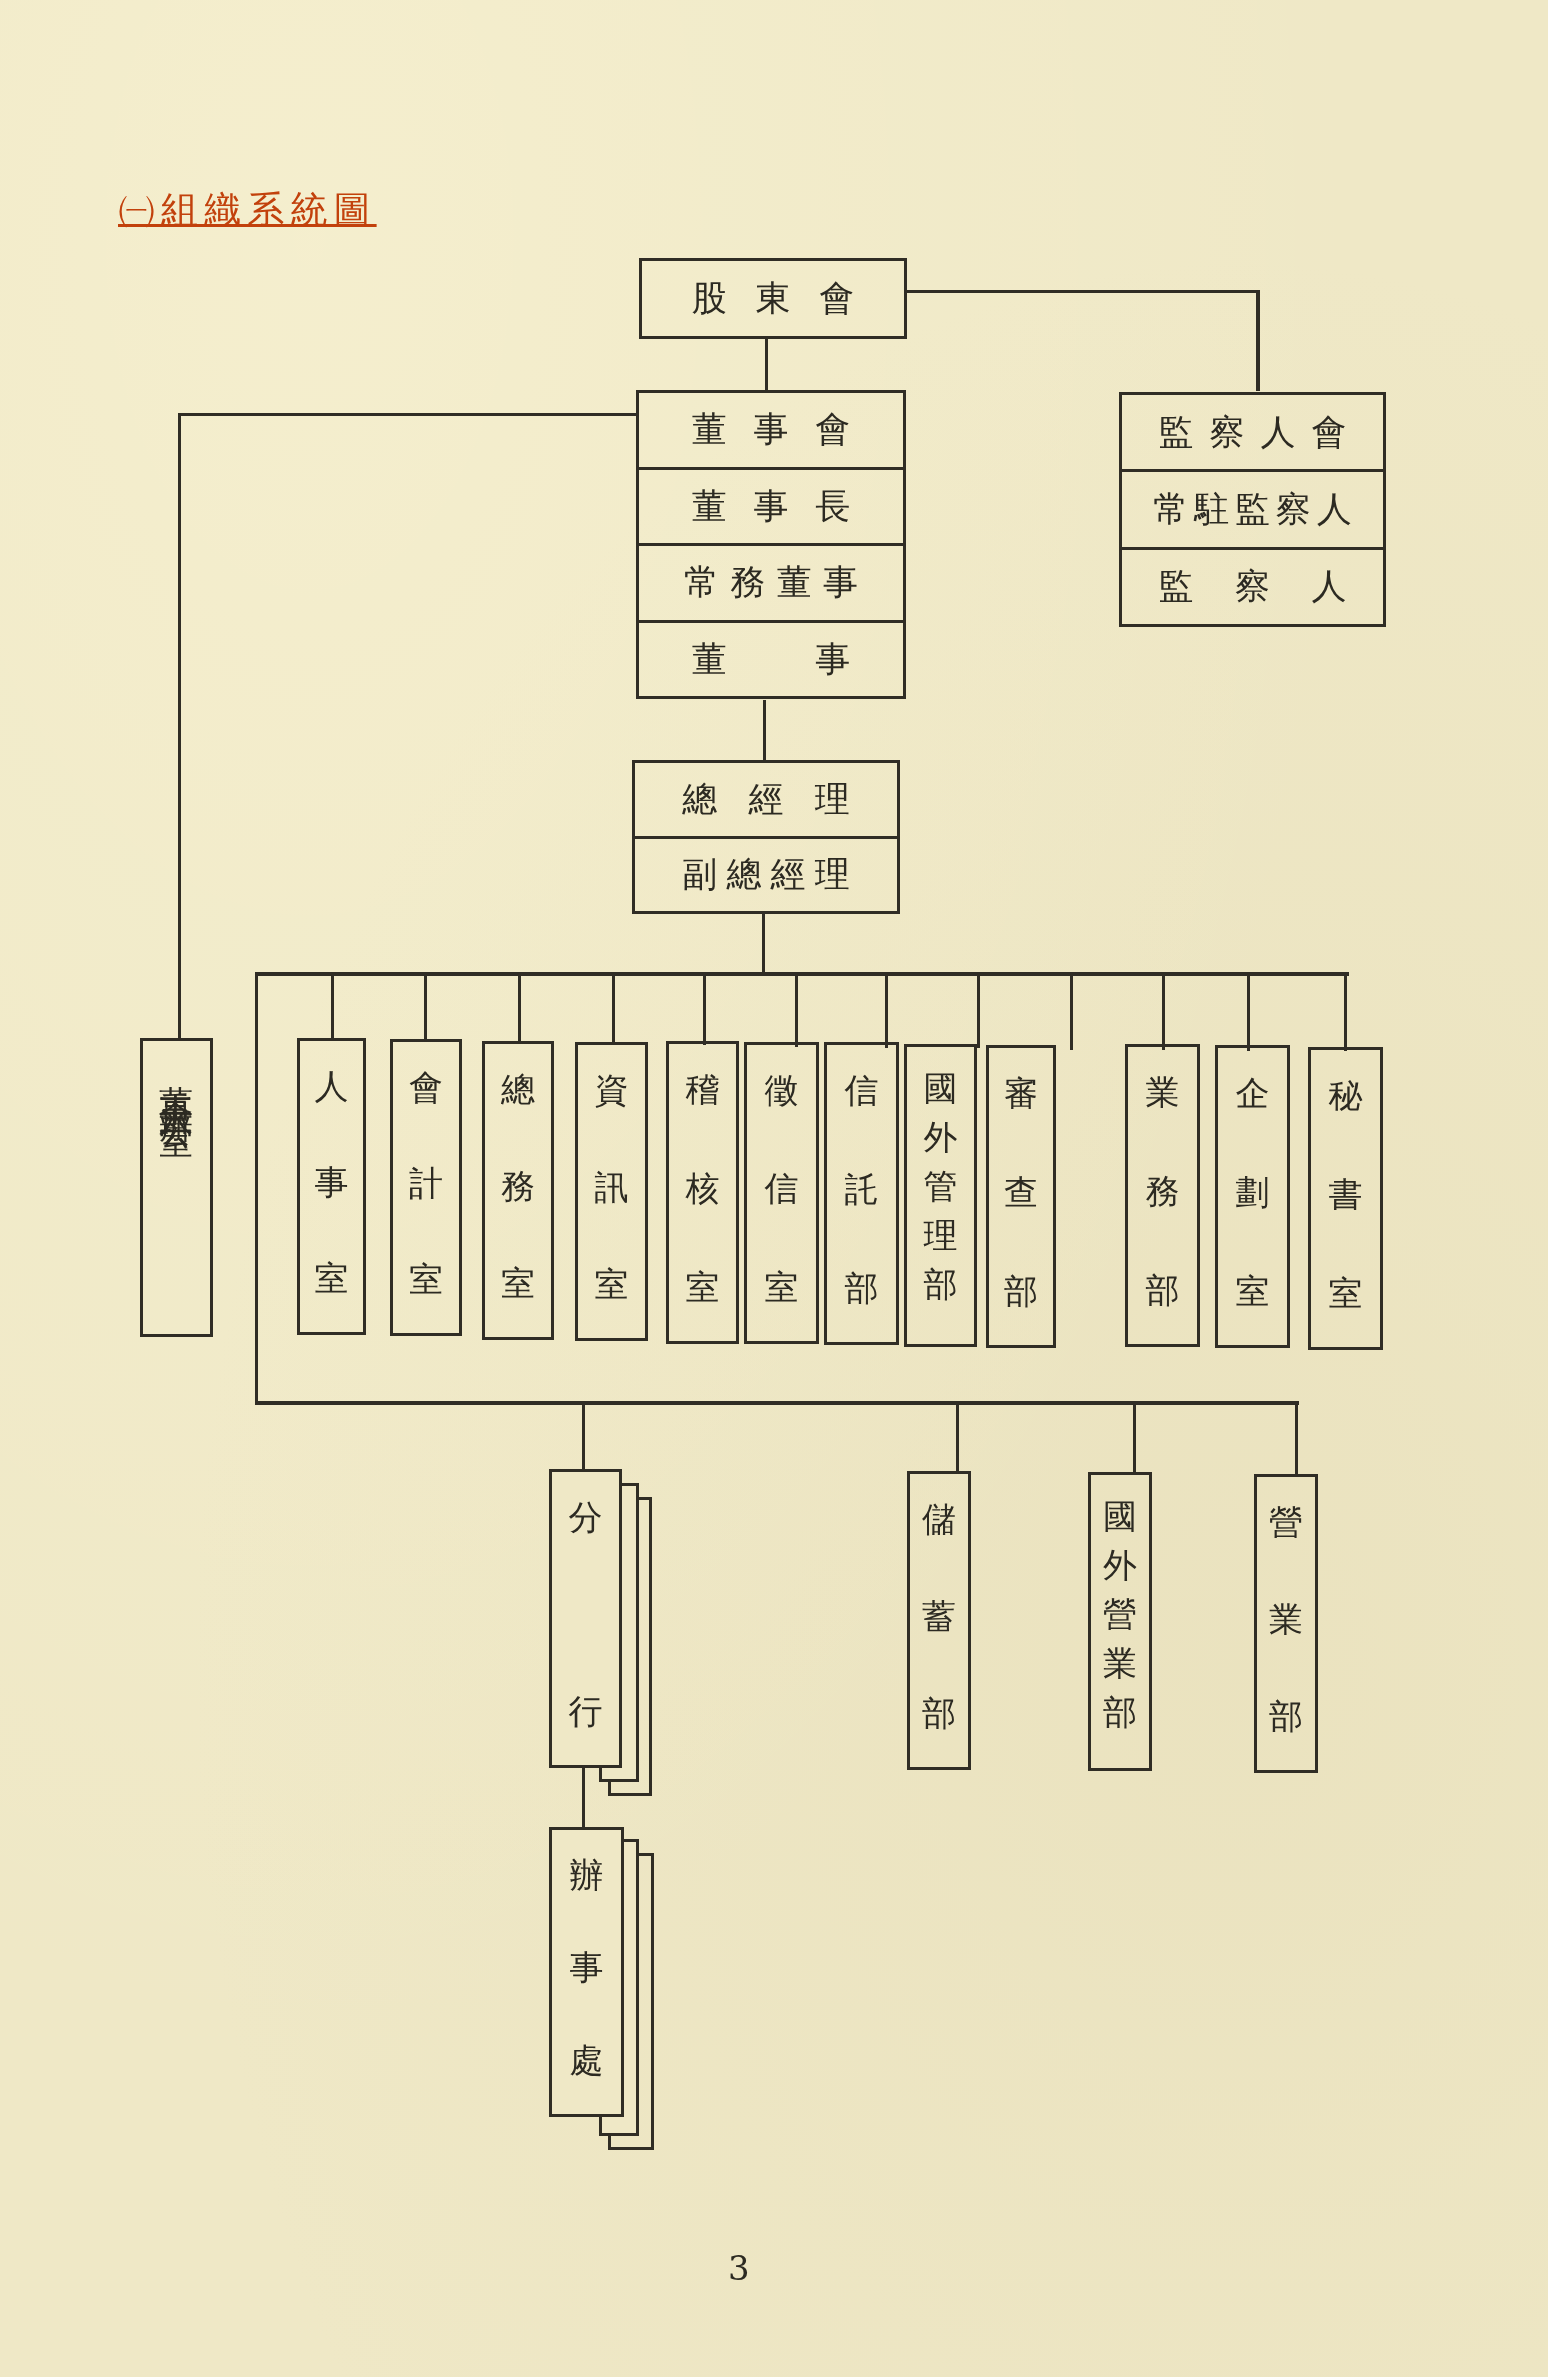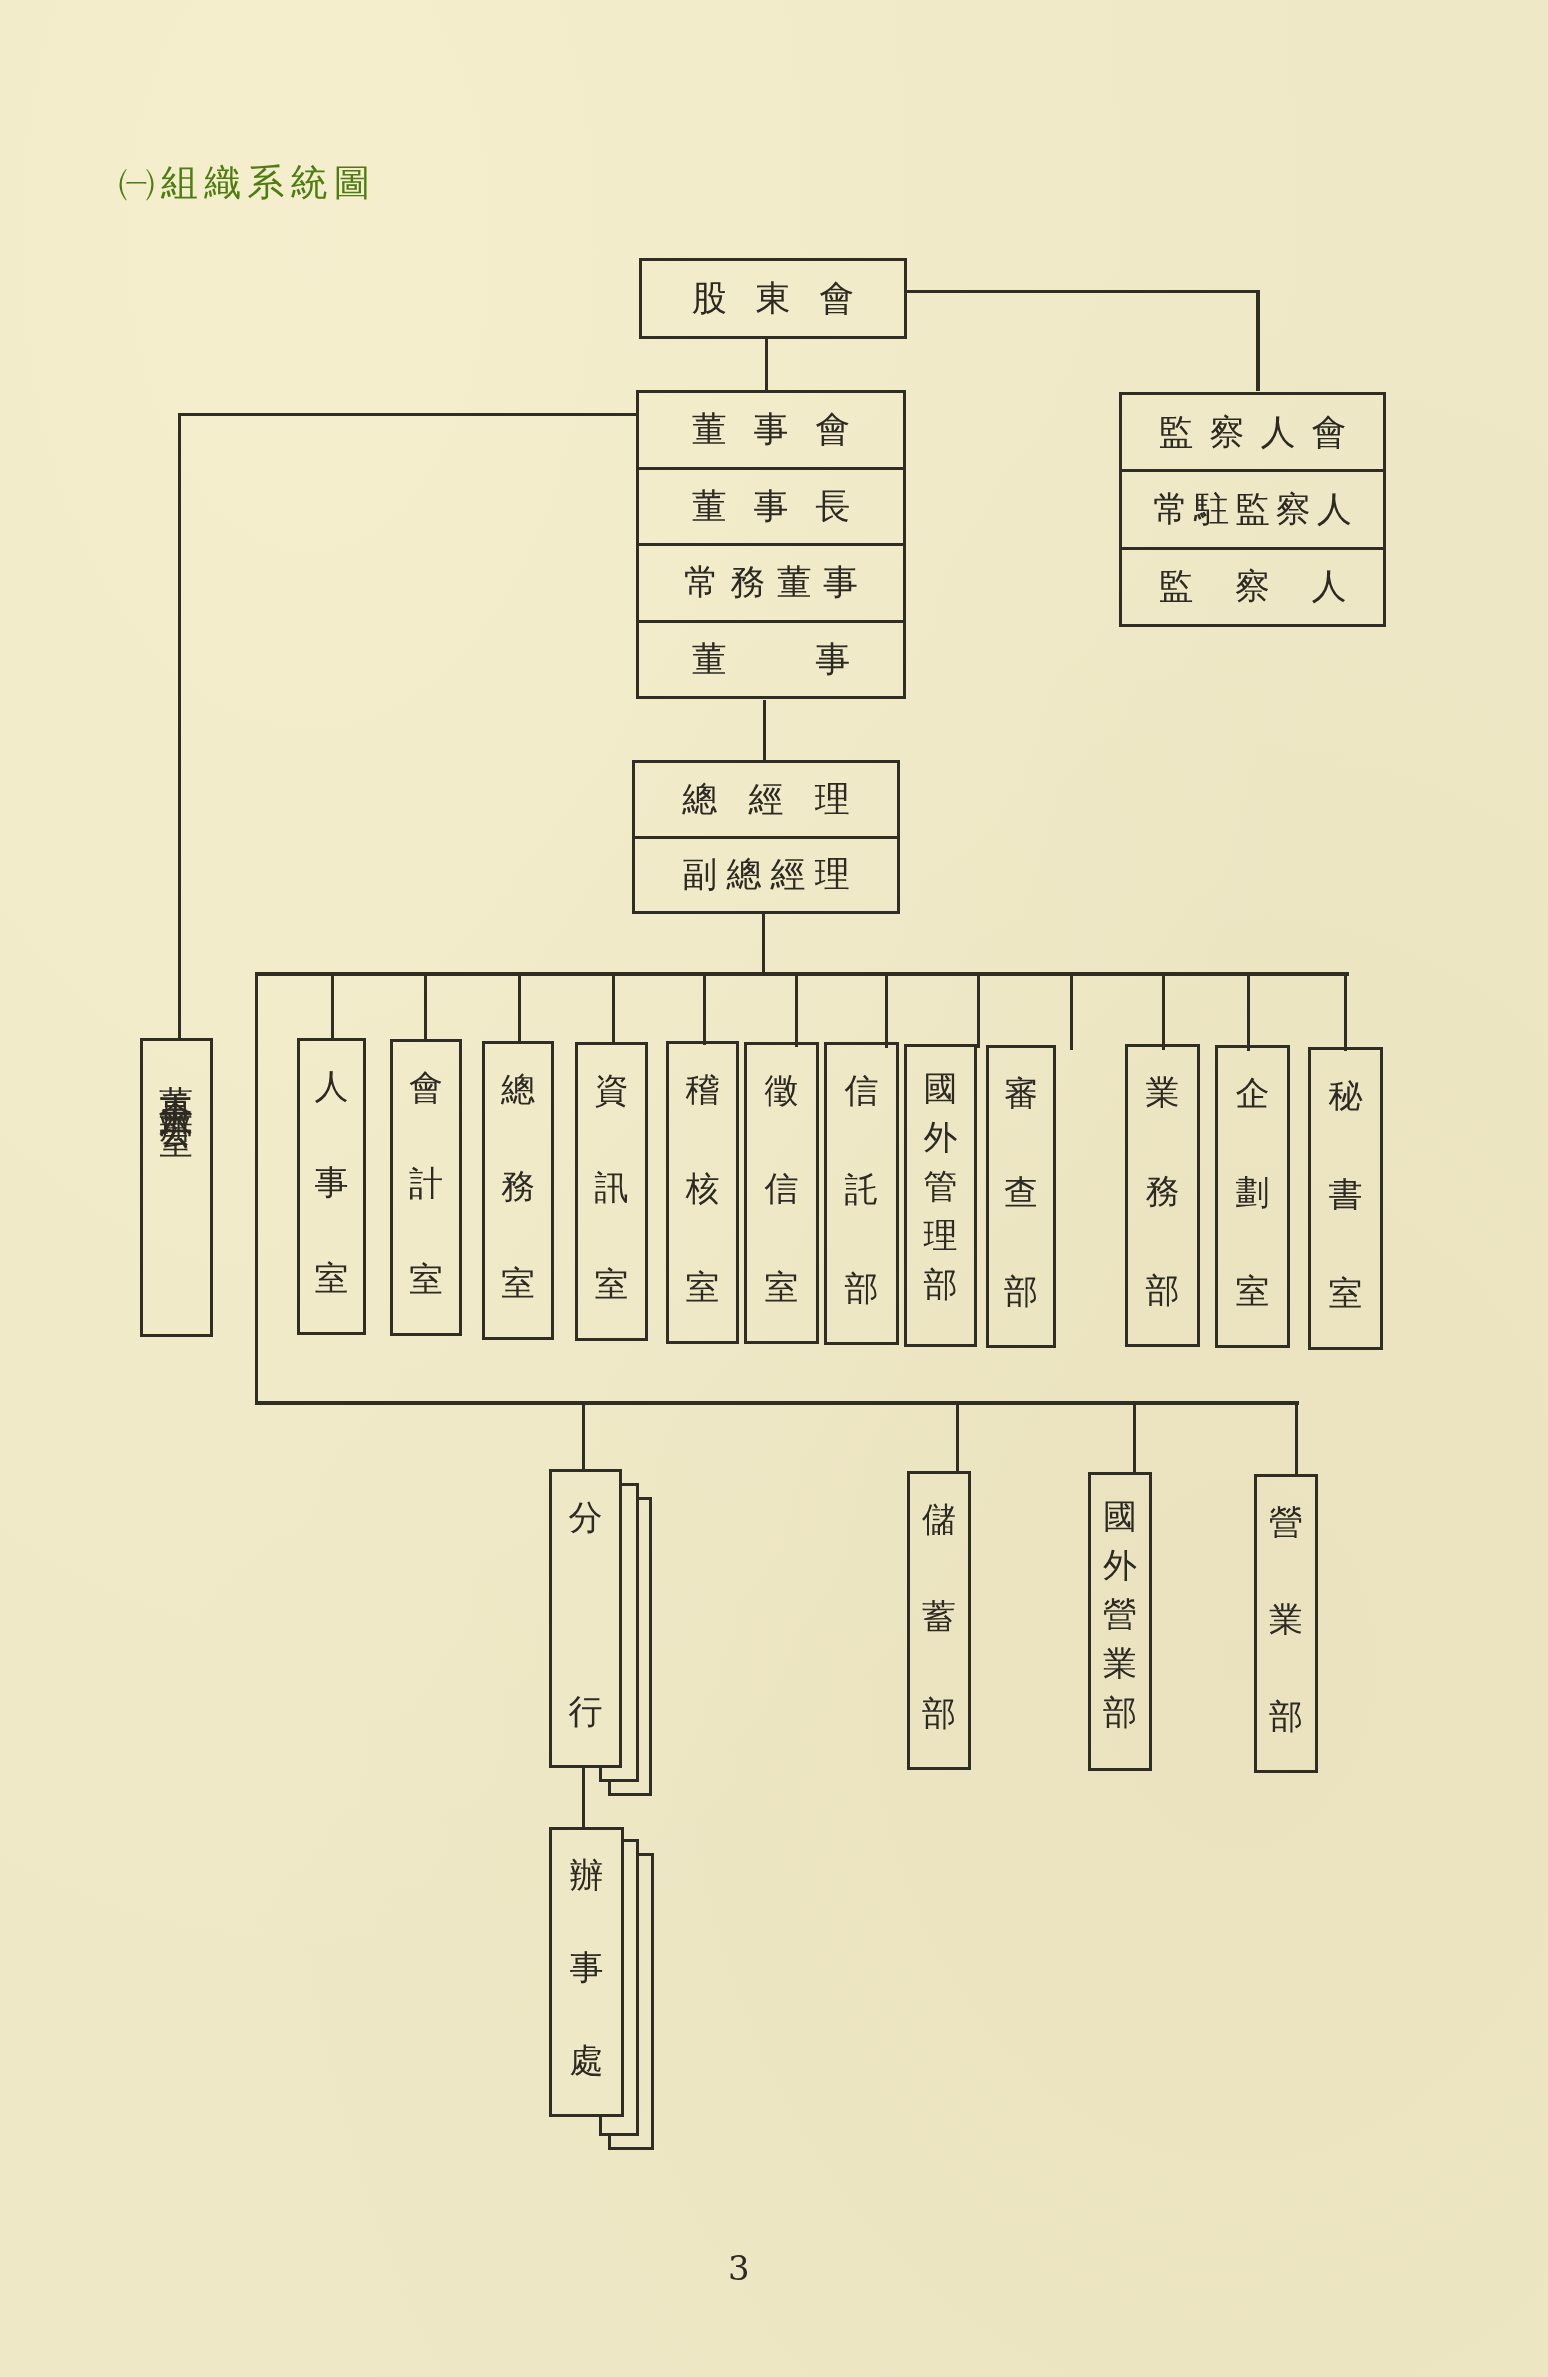--- a/index.html
+++ b/index.html
@@ -15,8 +15,8 @@
   }
   .page { position: absolute; left: 0; top: 0; width: 1548px; height: 2377px; }
   .title {
-    position: absolute; left: 118px; top: 158px;
-    font-size: 37px; letter-spacing: 6.1px; color: #4d7c0f;
+    position: absolute; left: 118px; top: 185px;
+    font-size: 37px; letter-spacing: 6.1px; color: #c2410c; text-decoration: underline;
   }
   .box {
     position: absolute; box-sizing: border-box;

